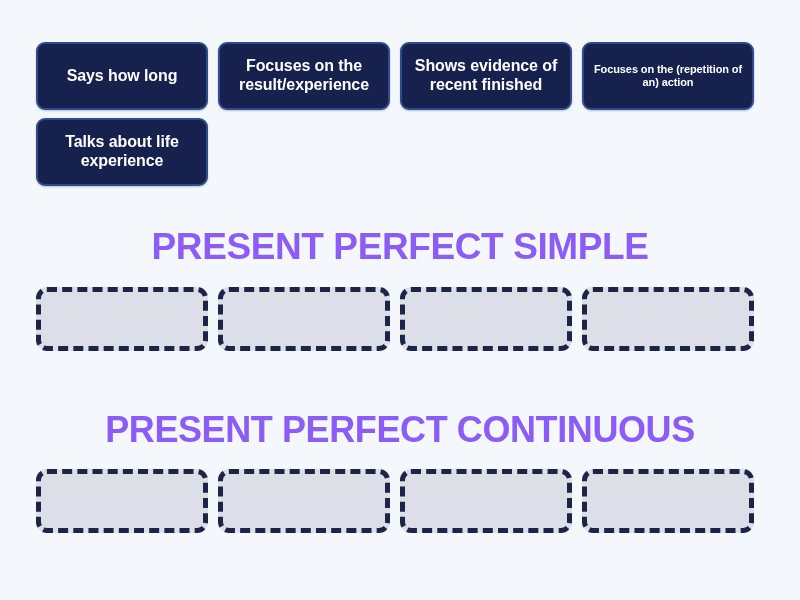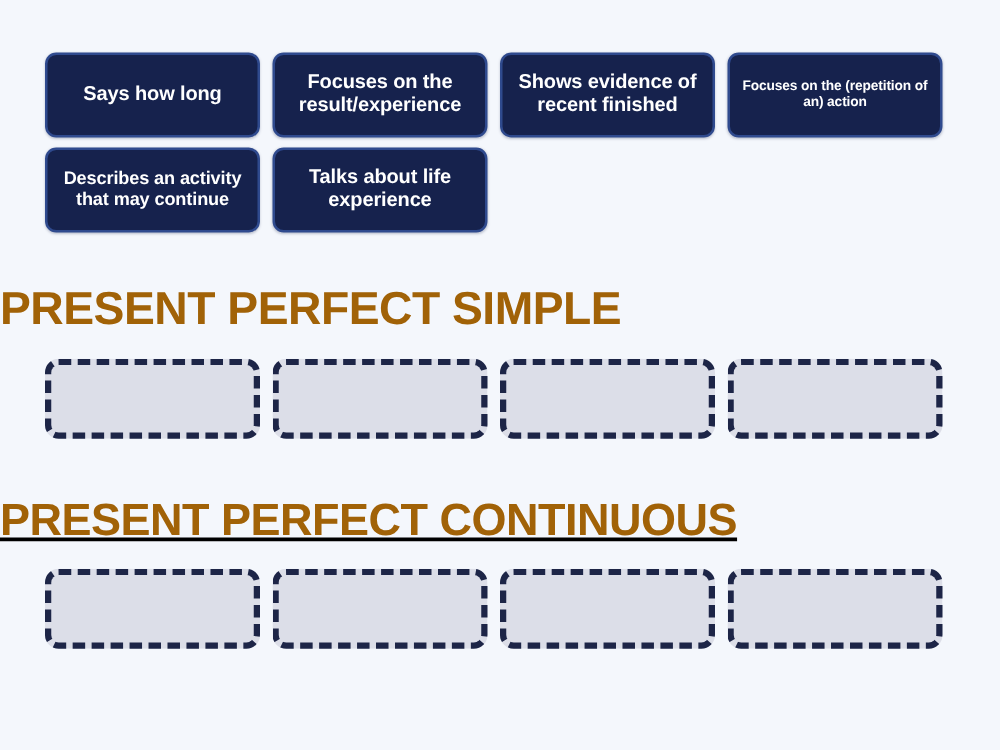--- a/index.html
+++ b/index.html
@@ -121,9 +121,6 @@
     </div>
 
 
-    <div class="tile">
-      <span class="tile-label small">Describes an activity that may continue</span>
-    </div>
 
     <div class="tile">
       <span class="tile-label">Talks about life experience</span>

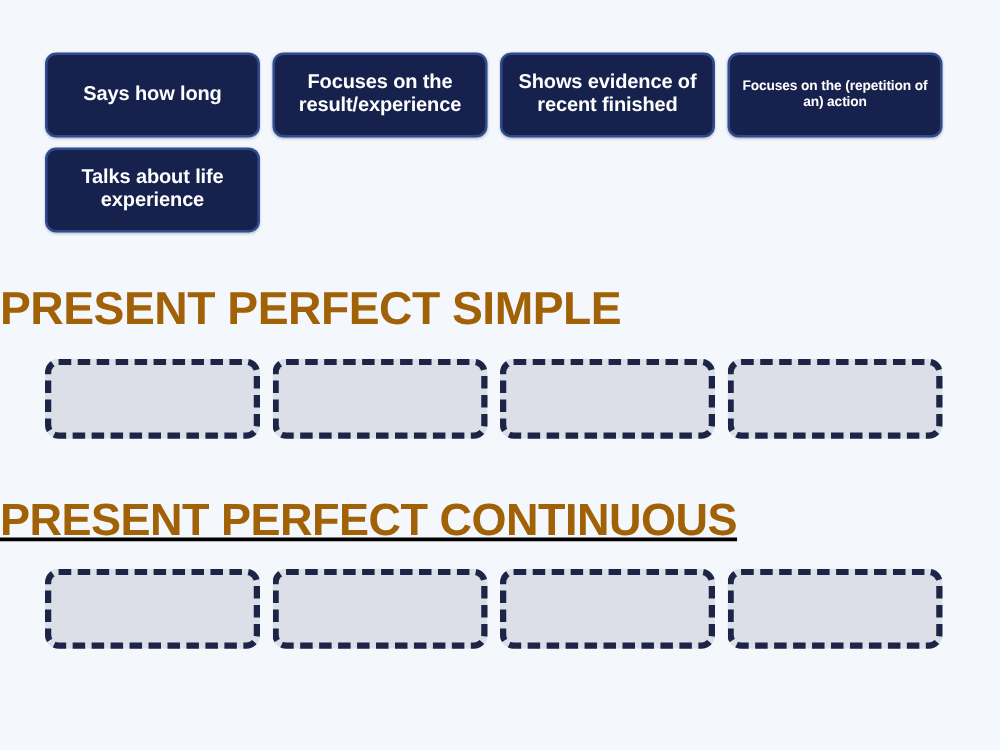--- a/index.html
+++ b/index.html
@@ -71,8 +71,8 @@
   .category.cat-1 { top: 397px; text-decoration: underline; }
 
   .category-title {
-    text-align: left;
-    color: #a16207;
+    text-align: center;
+    color: #8b5cf6;
     font-size: 37px;
     font-weight: bold;
     letter-spacing: -0.4px;

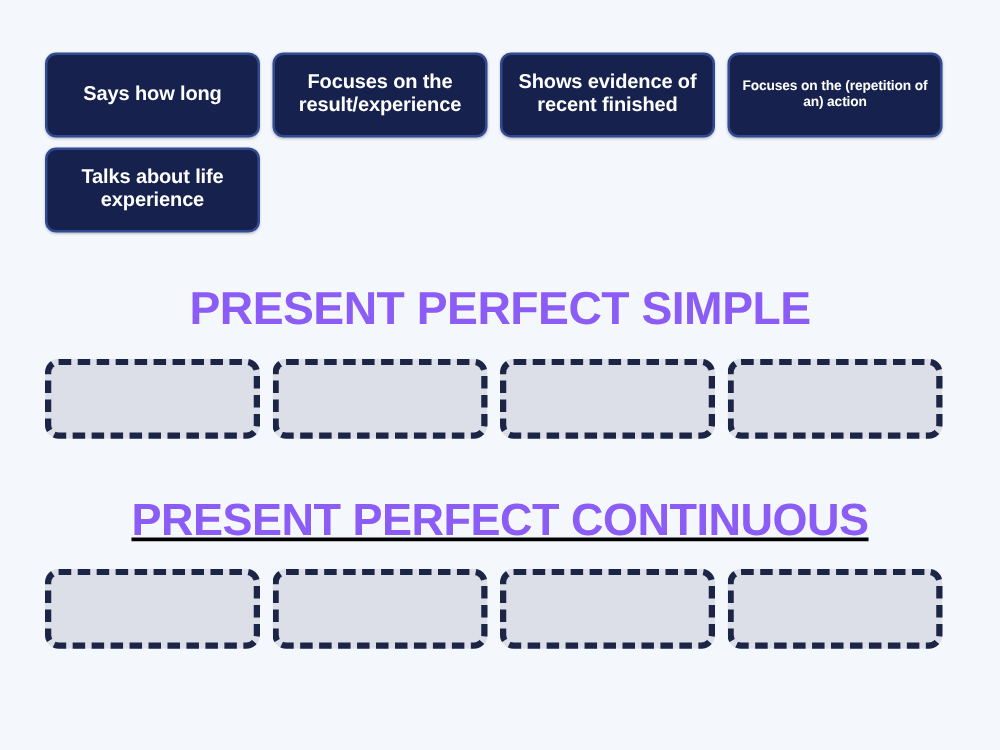--- a/index.html
+++ b/index.html
@@ -68,7 +68,7 @@
   }
 
   .category.cat-0 { top: 228px; }
-  .category.cat-1 { top: 397px; text-decoration: underline; }
+  .category.cat-1 { top: 411px; }
 
   .category-title {
     text-align: center;

